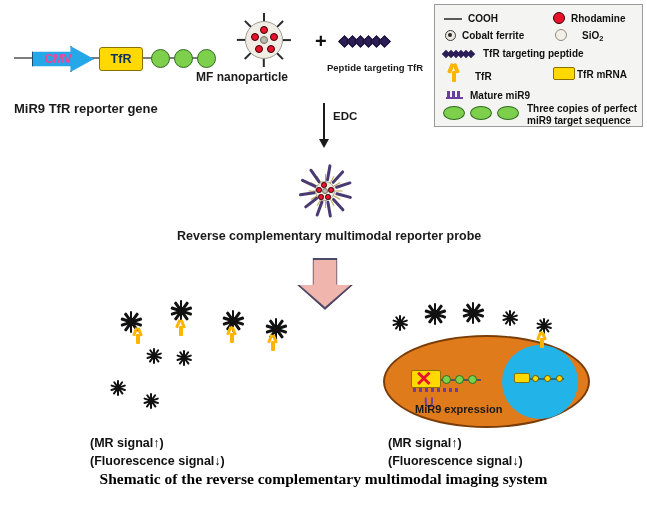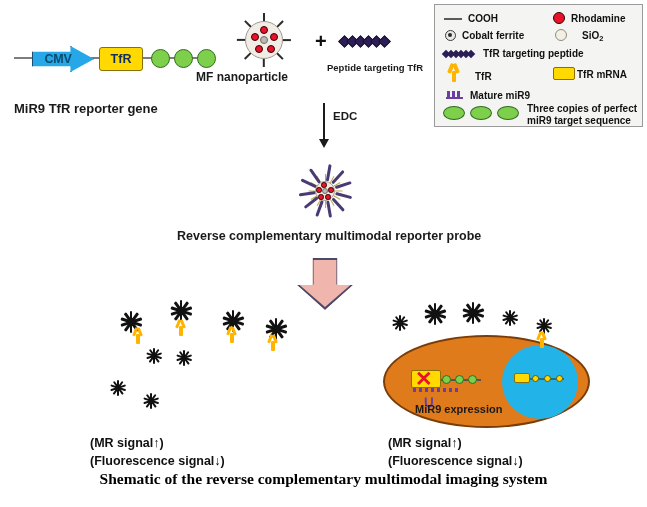--- a/index.html
+++ b/index.html
@@ -25,7 +25,7 @@
   }
   .cmv-text{
     position:absolute;left:20px;top:7px;width:48px;height:20px;
-    color:#0c4a6e;font-weight:bold;font-size:12.5px;line-height:20px;text-align:center;
+    color:#ec4899;font-weight:bold;font-size:12.5px;line-height:20px;text-align:center;
     letter-spacing:-0.2px;
   }
   .tfr-box{

